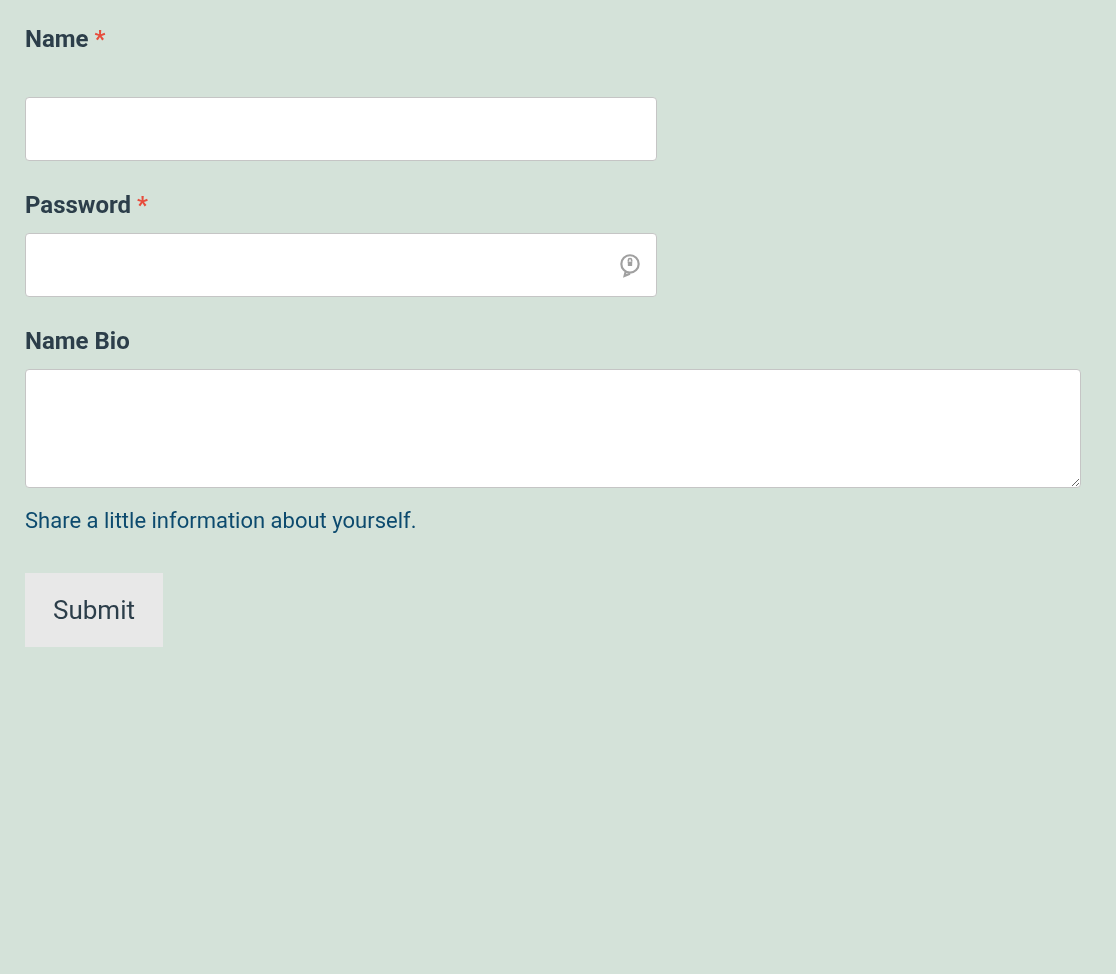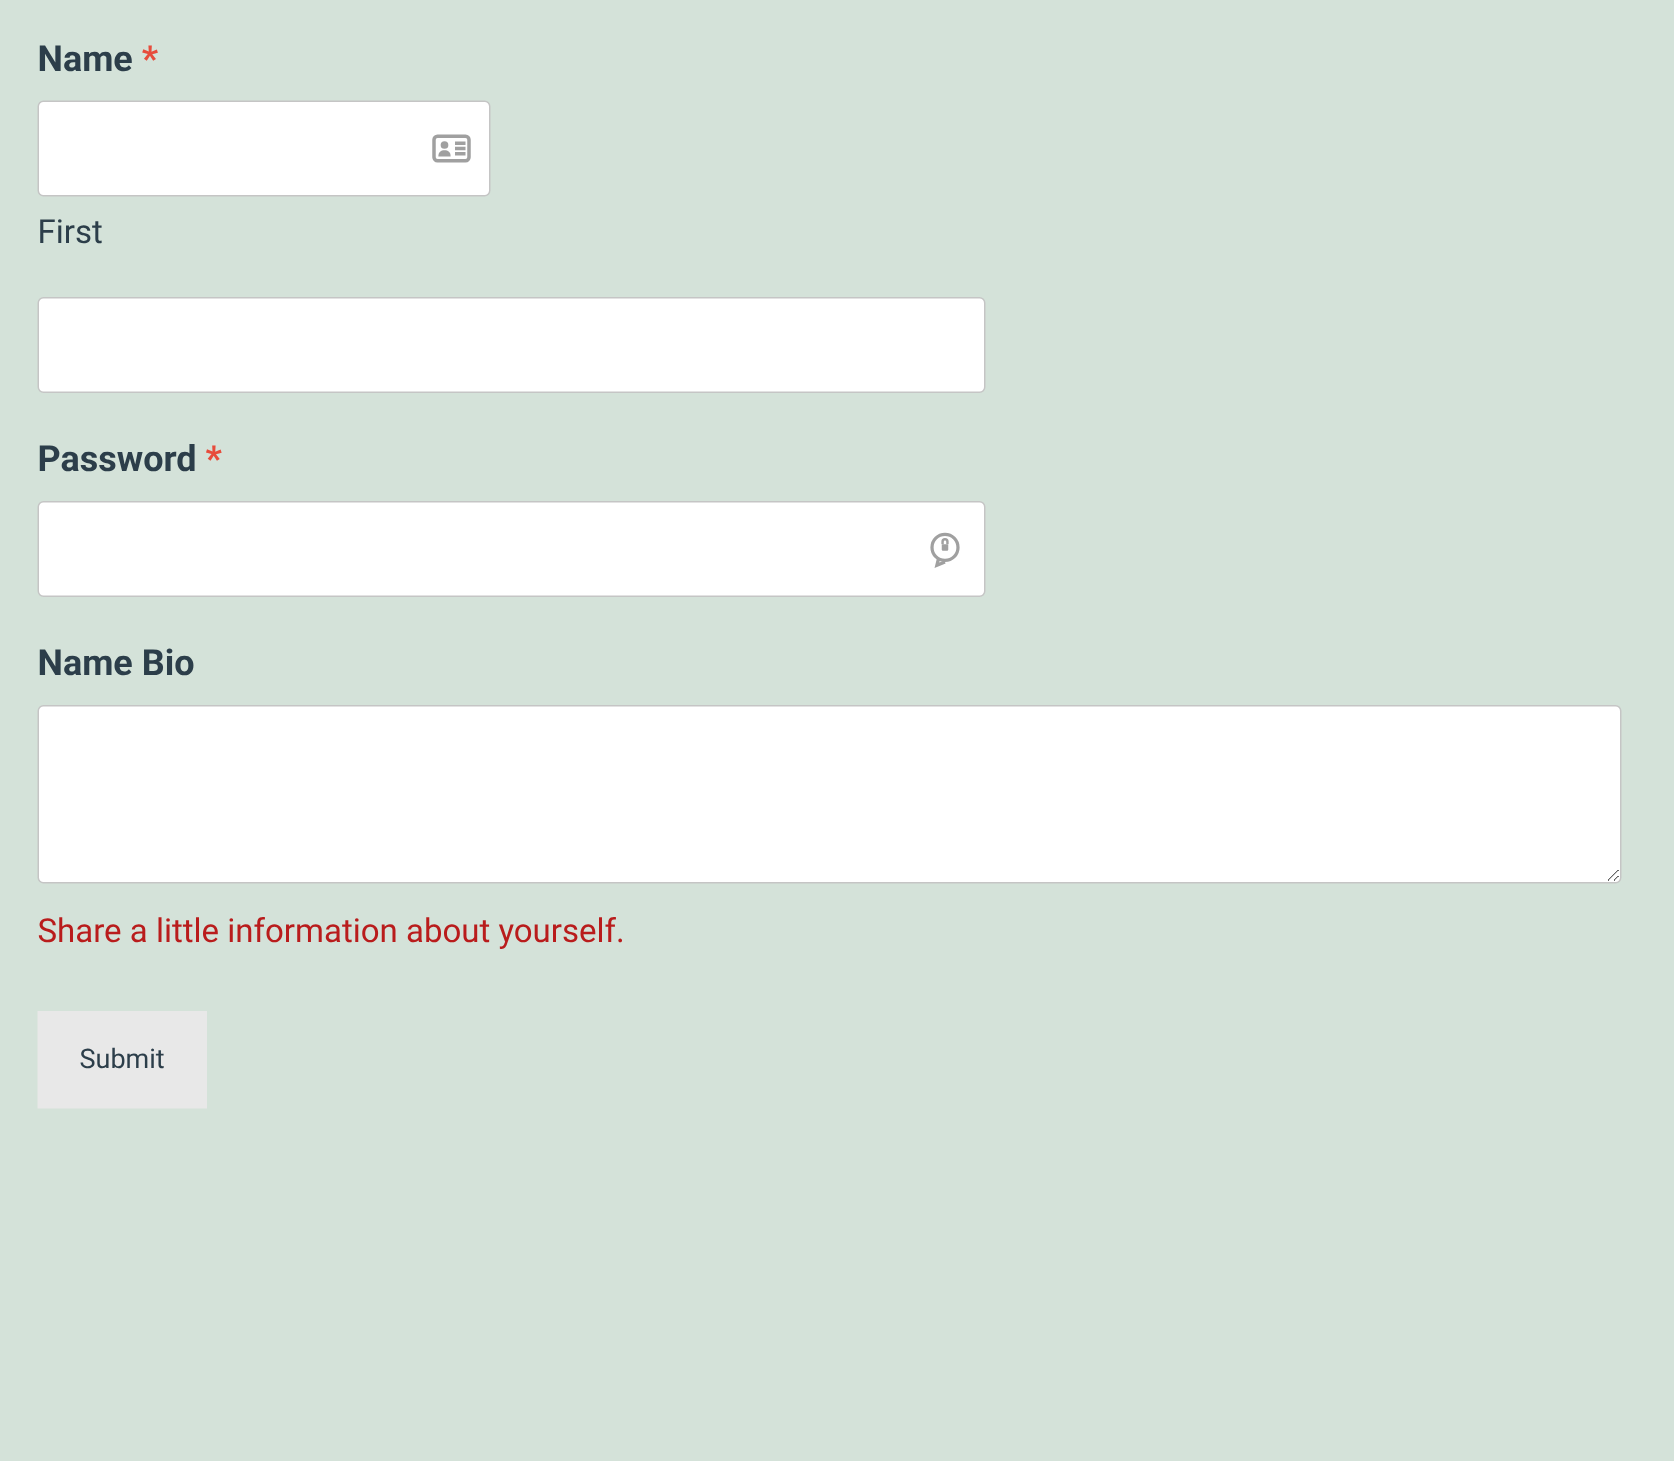--- a/index.html
+++ b/index.html
@@ -144,20 +144,6 @@
       <span class="required-asterisk">*</span>
     </label>
     <div class="name-row">
-      <div class="name-col">
-        <div class="input-wrapper">
-          <input type="text" class="name-input" value="" style="">
-          <svg class="input-icon-right" viewBox="0 0 24 24" fill="currentColor">
-            <rect x="2" y="5" width="20" height="14" rx="2" ry="2" fill="none" stroke="currentColor" stroke-width="2"></rect>
-            <circle cx="8" cy="10" r="2.2" fill="currentColor"></circle>
-            <path d="M4.5 16.5 C4.5 14 6 13 8 13 C10 13 11.5 14 11.5 16.5 Z" fill="currentColor"></path>
-            <line x1="14" y1="9" x2="20" y2="9" stroke="currentColor" stroke-width="2"></line>
-            <line x1="14" y1="12" x2="20" y2="12" stroke="currentColor" stroke-width="2"></line>
-            <line x1="14" y1="15" x2="20" y2="15" stroke="currentColor" stroke-width="2"></line>
-          </svg>
-        </div>
-        <div class="sub-label">First</div>
-      </div>
     </div>
   </div>
 

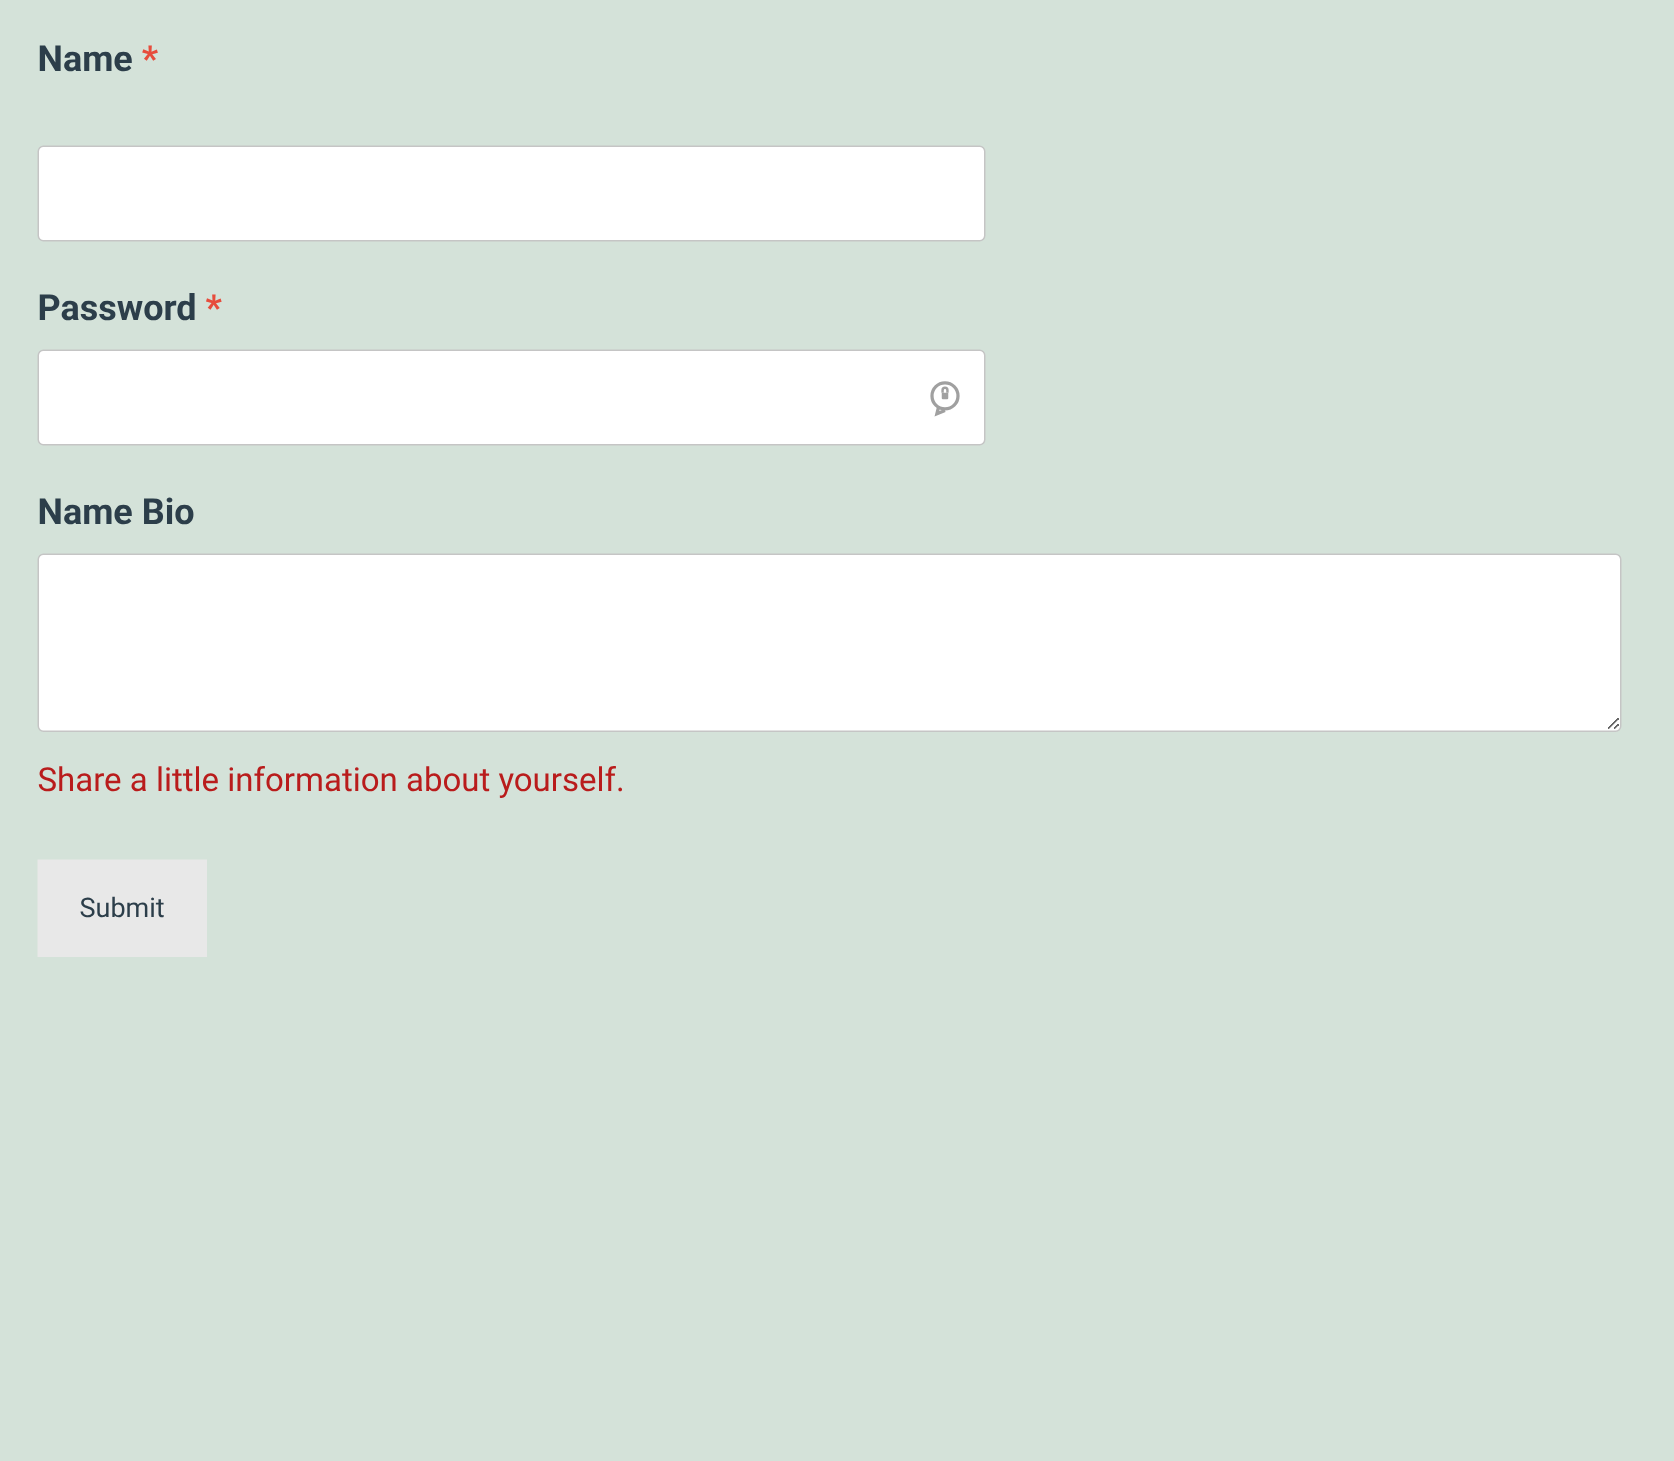--- a/index.html
+++ b/index.html
@@ -116,7 +116,7 @@
     .help-text {
       font-size: 22px;
       font-weight: 400;
-      color: #b91c1c;
+      color: #0c4a6e;
       margin-top: 16px;
     }
     

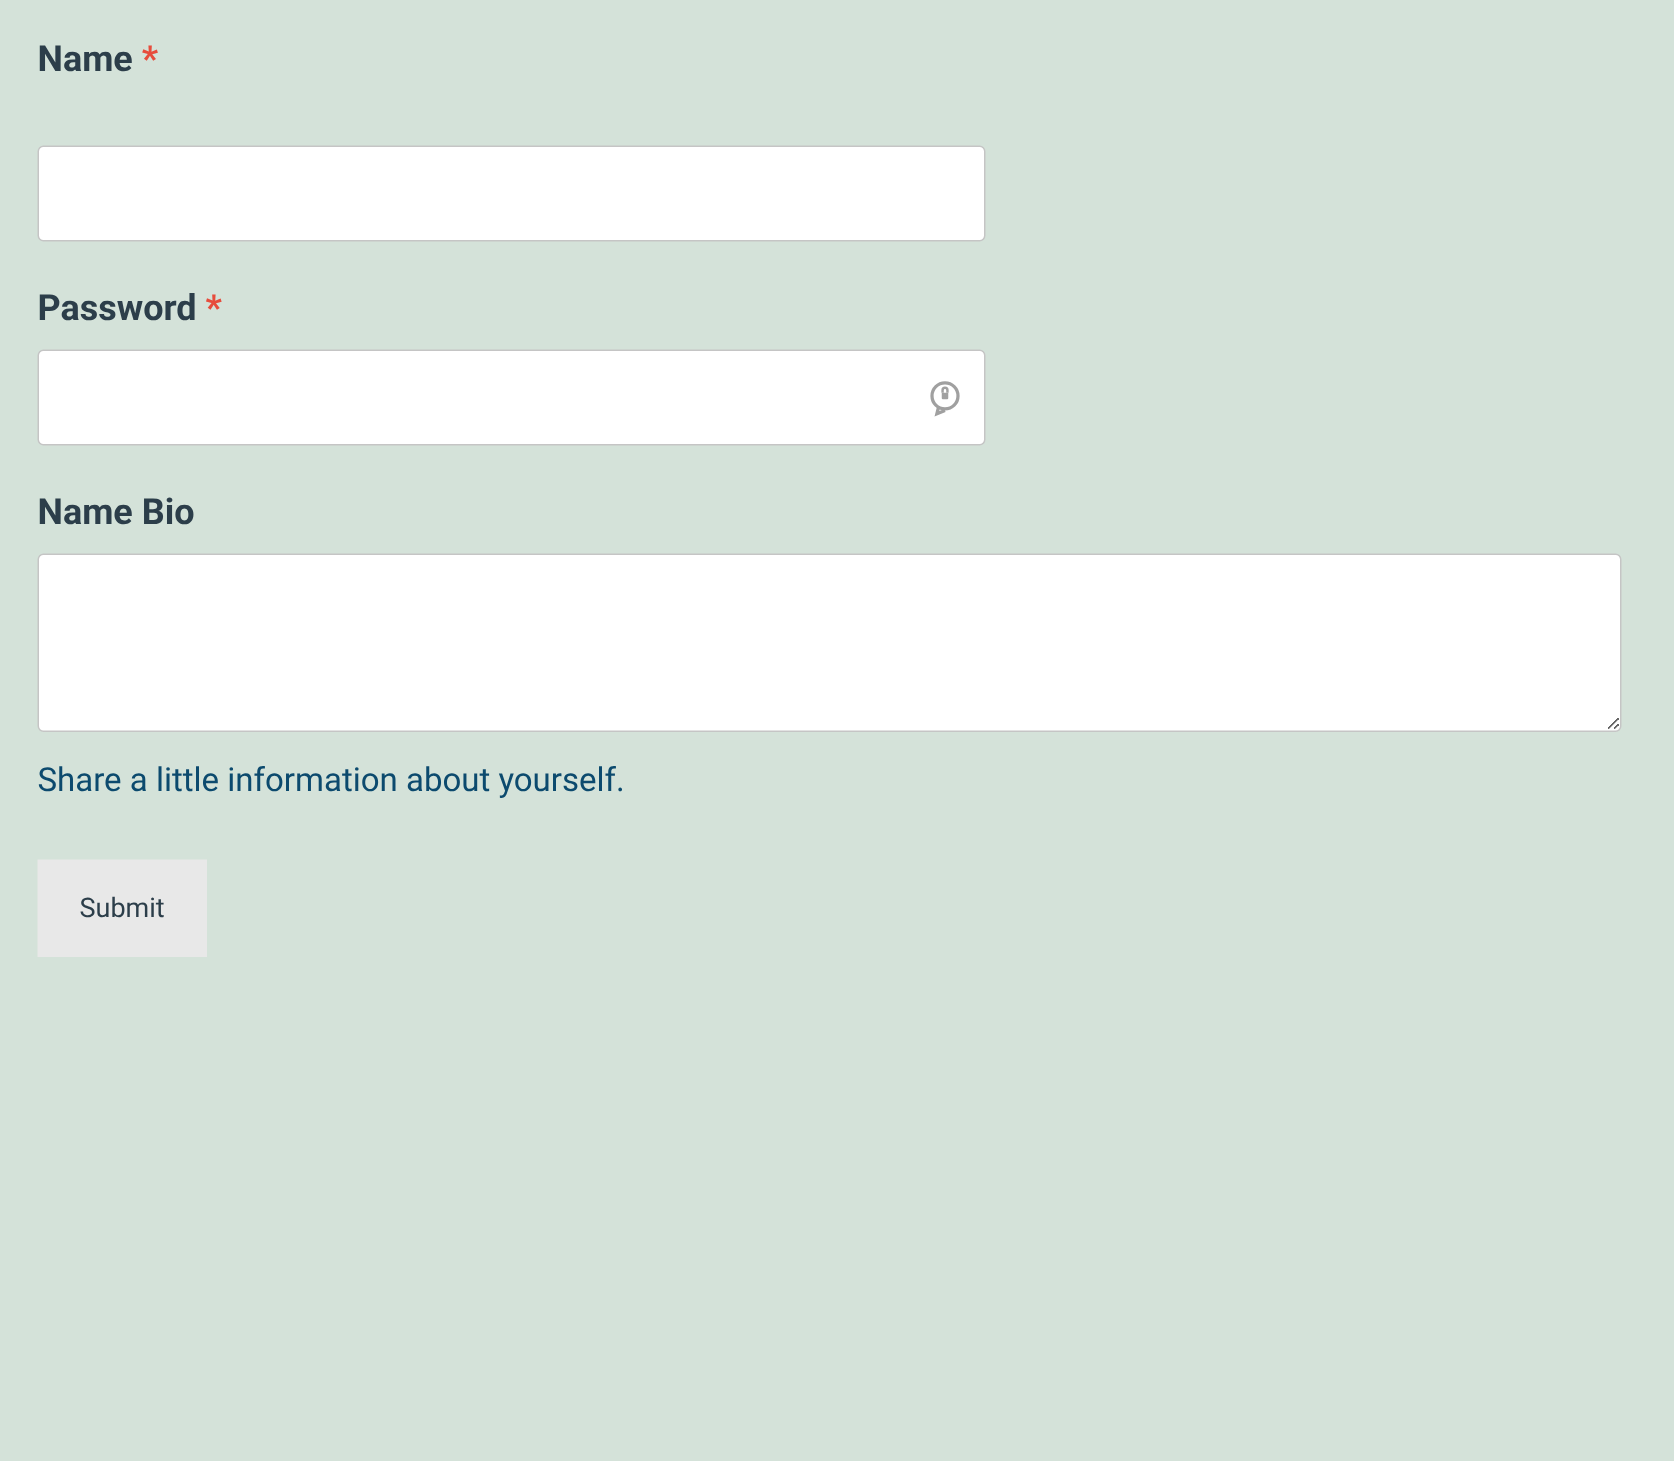--- a/index.html
+++ b/index.html
@@ -124,7 +124,7 @@
       background: #e8e8e8;
       border: none;
       padding: 22px 28px;
-      font-size: 18px;
+      font-size: 26px;
       font-weight: 400;
       color: #2c3e4a;
       cursor: pointer;

